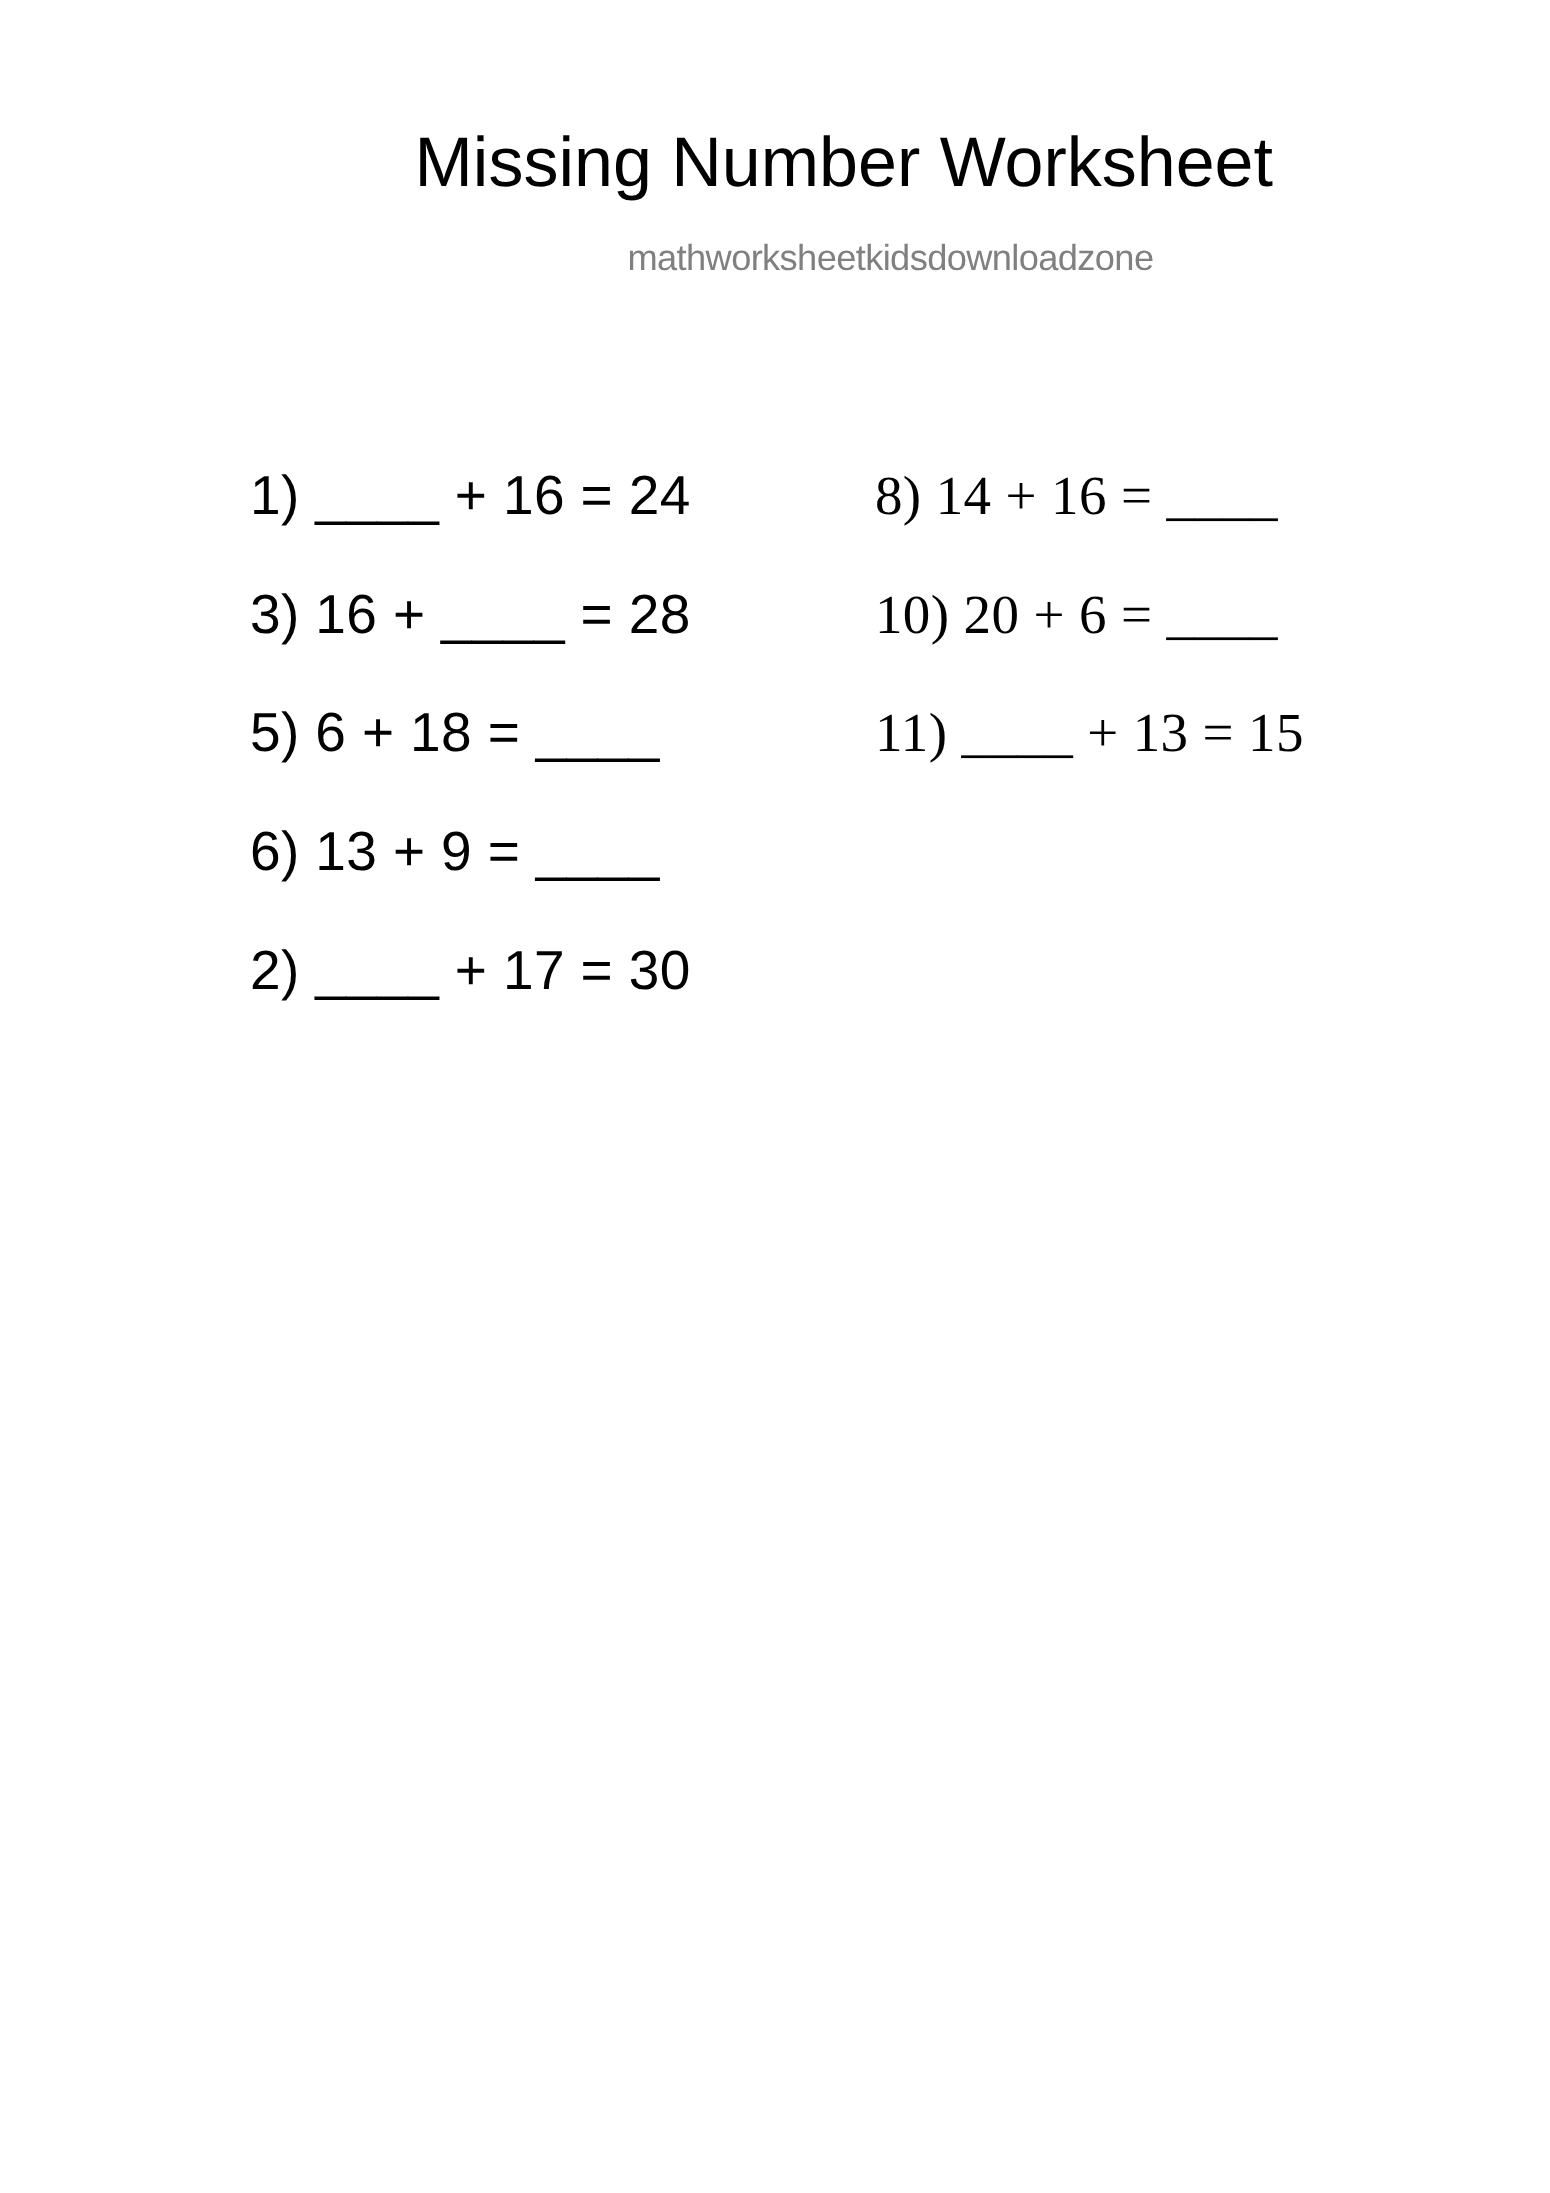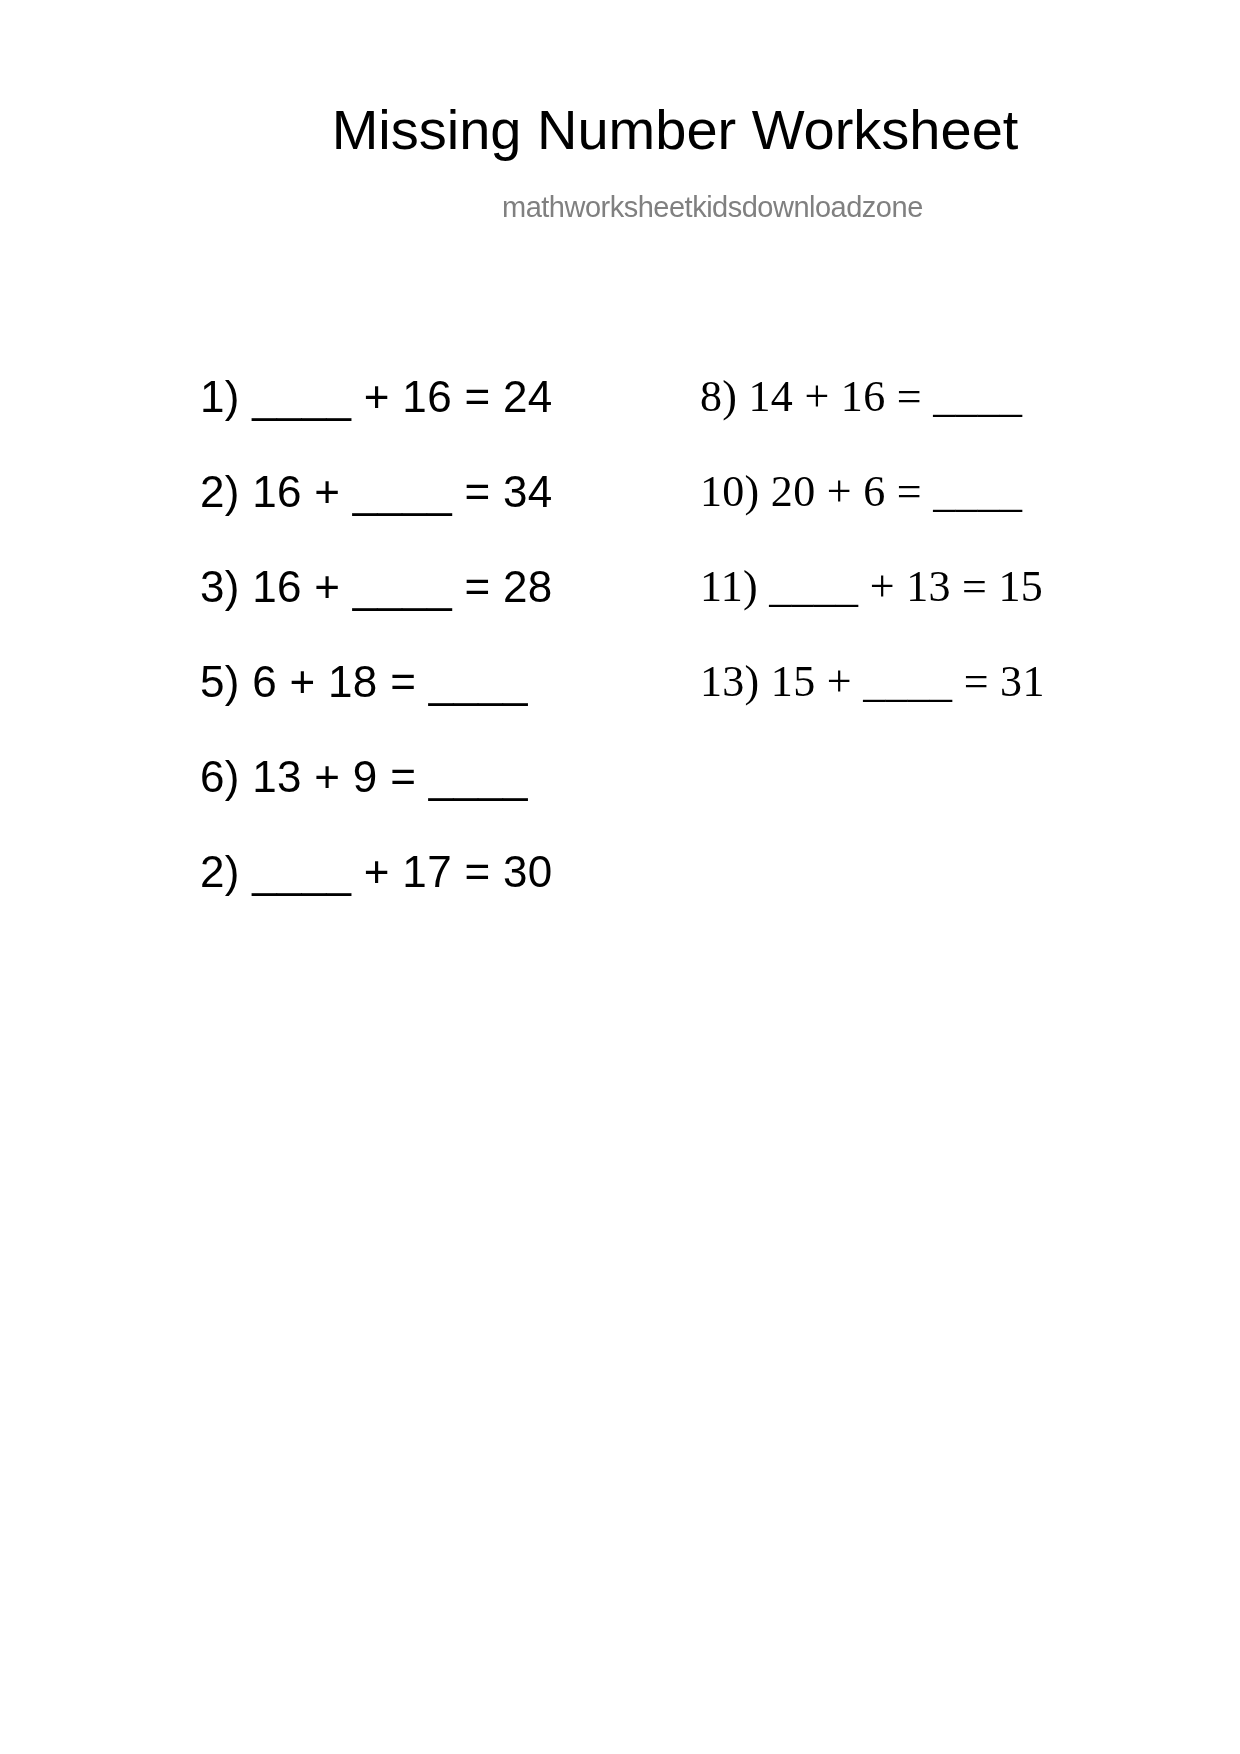--- a/index.html
+++ b/index.html
@@ -61,7 +61,6 @@
 
 <div class="col col-left">
   <div class="problem">1) ____ + 16 = 24</div>
-  <div class="problem">2) 16 + ____ = 34</div>
   <div class="problem">3) 16 + ____ = 28</div>
   <div class="problem">5) 6 + 18 = ____</div>
   <div class="problem">6) 13 + 9 = ____</div>

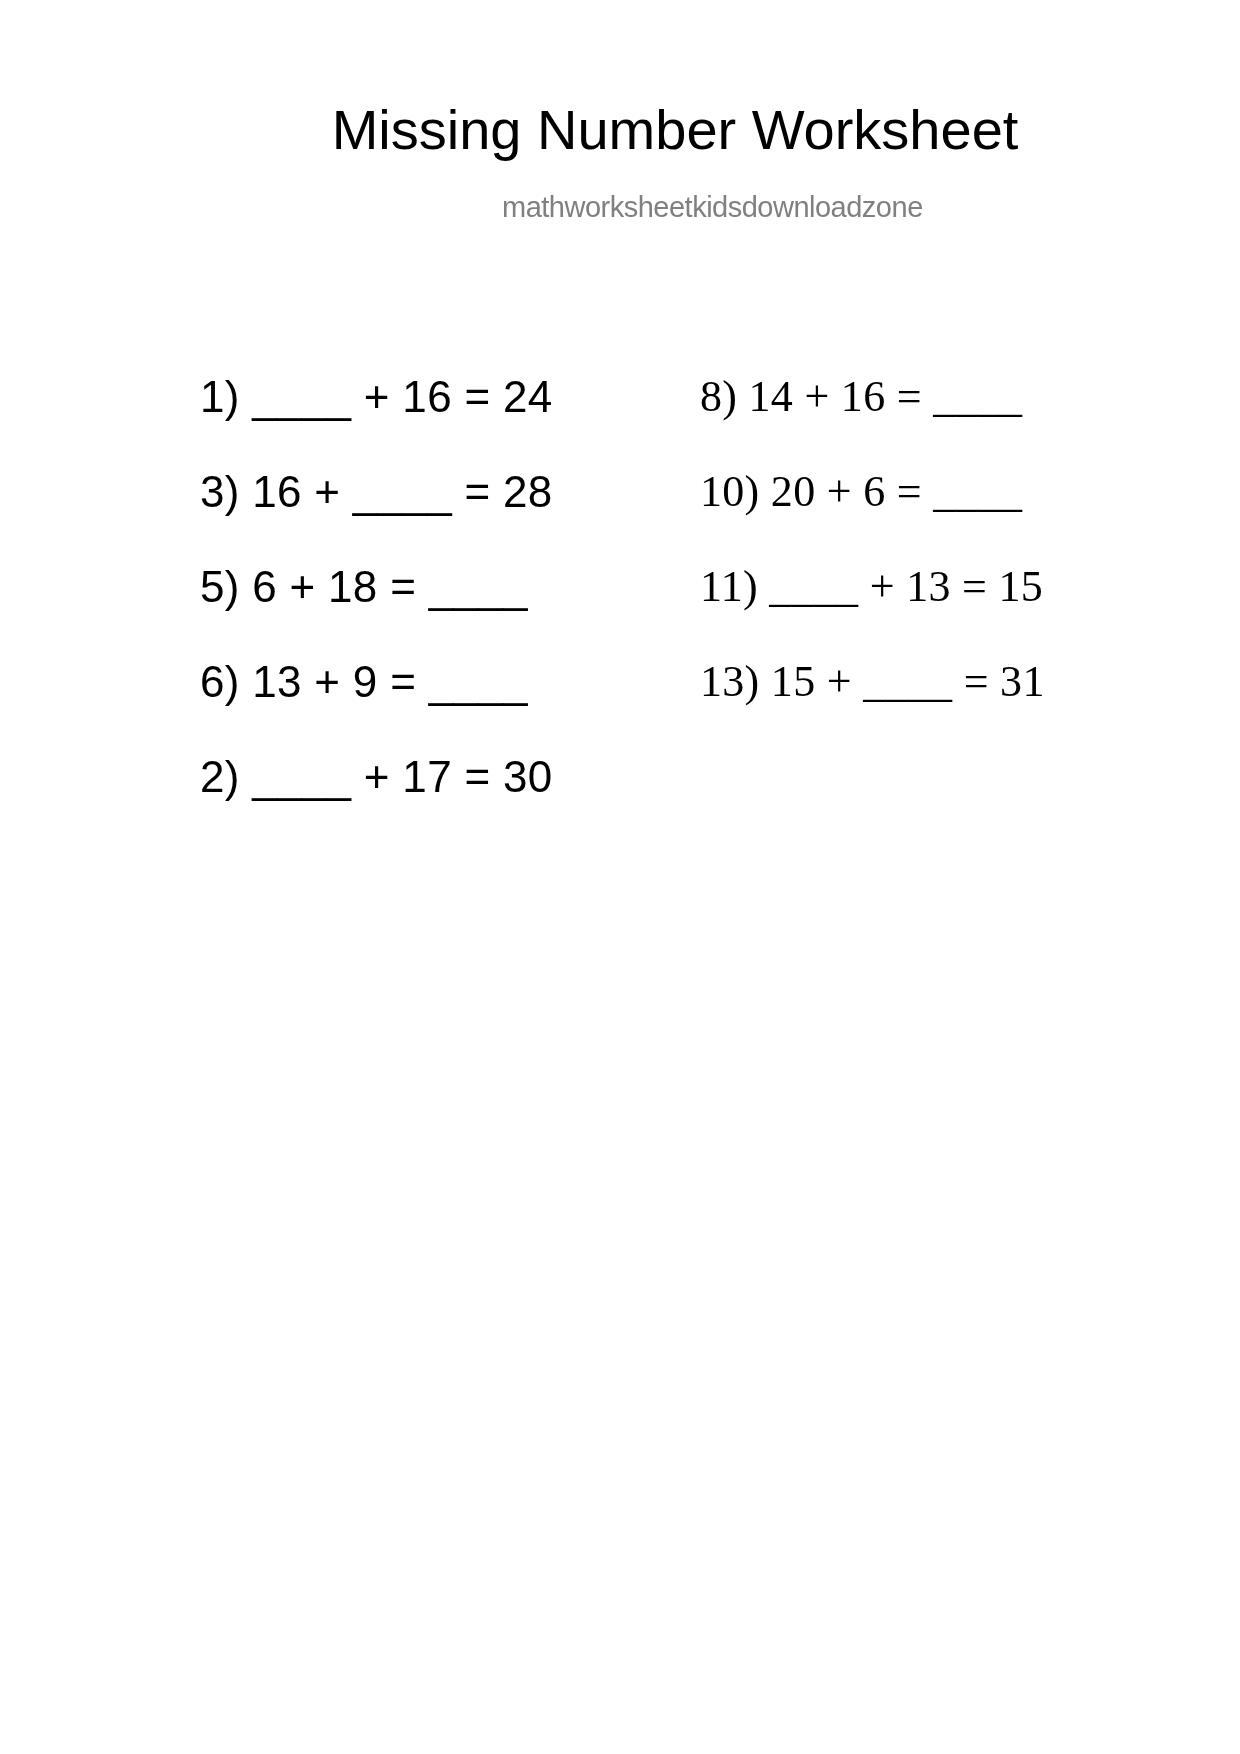--- a/index.html
+++ b/index.html
@@ -71,7 +71,6 @@
   <div class="problem">8) 14 + 16 = ____</div>
   <div class="problem">10) 20 + 6 = ____</div>
   <div class="problem">11) ____ + 13 = 15</div>
-  <div class="problem">13) 15 + ____ = 31</div>
 </div>
 
 </body></html>

